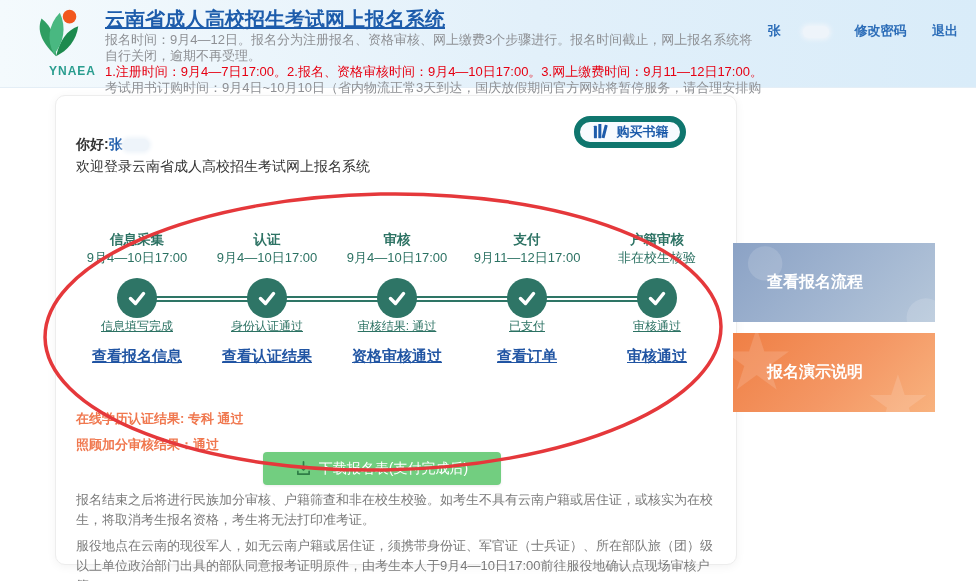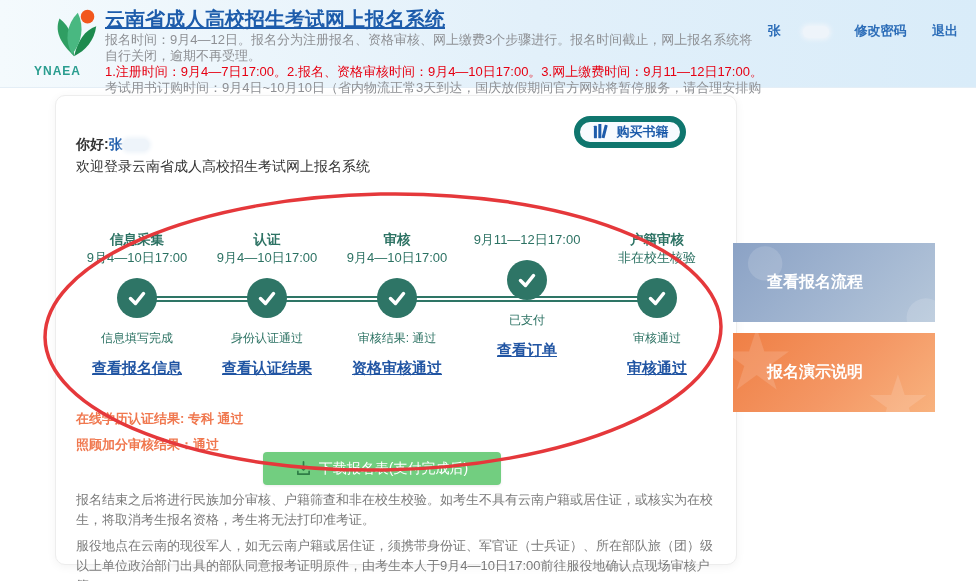--- a/index.html
+++ b/index.html
@@ -10,7 +10,7 @@
   .header { position:absolute; left:0; top:0; width:976px; height:88px;
     background:linear-gradient(90deg,#f4fafd 0%,#e2f0fa 55%,#d9ecf9 100%);
     border-bottom:1px solid #e4eef6; }
-  .logo-wrap { position:absolute; left:34px; top:6px; width:80px; height:76px; text-align:left; }
+  .logo-wrap { position:absolute; left:16px; top:6px; width:80px; height:76px; text-align:right; }
   .logo-wrap svg { display:block; margin:0 auto; }
   .logo-text { font-size:12px; letter-spacing:1px; color:#2a9d8f; font-weight:bold; }
   .site-title { position:absolute; left:105px; top:6px; font-size:20px; font-weight:bold; color:#1d5cab;text-decoration:underline; }

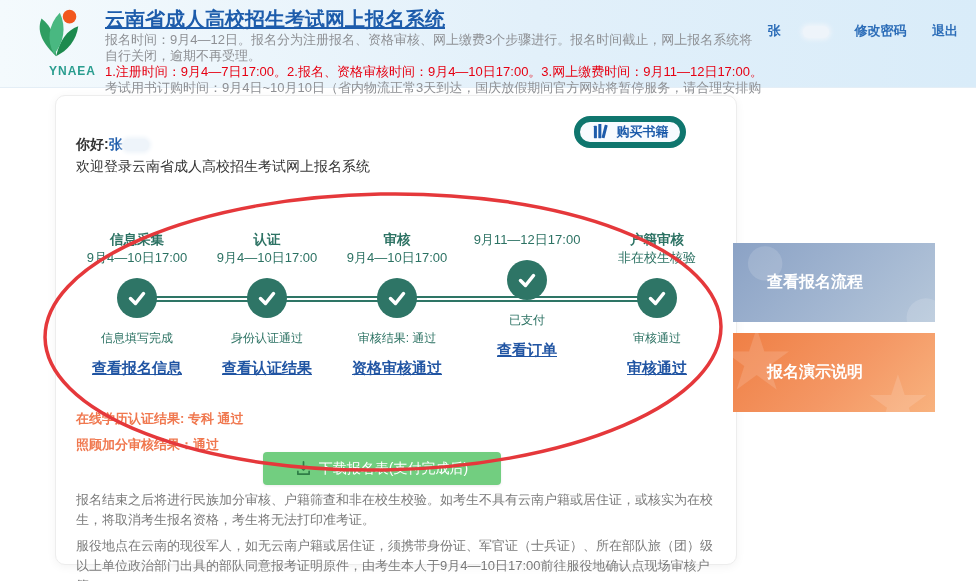--- a/index.html
+++ b/index.html
@@ -164,6 +164,7 @@
       </div>
 
       <div class="step">
+        <div class="step-title">支付</div>
         <div class="step-date">9月11—12日17:00</div>
         <div class="step-circle">
           <svg width="22" height="22" viewBox="0 0 22 22">

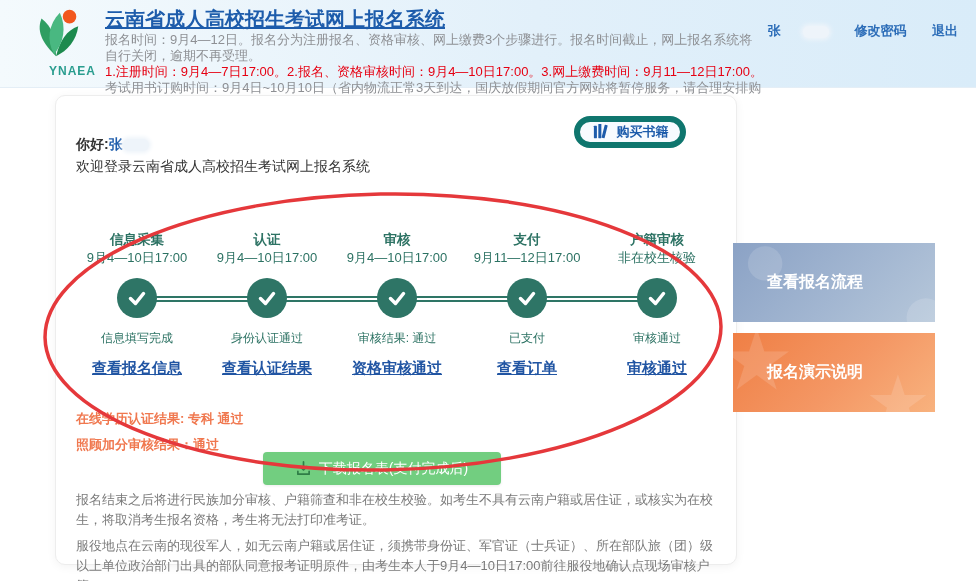--- a/index.html
+++ b/index.html
@@ -44,7 +44,7 @@
   .step-circle { width:40px; height:40px; border-radius:50%; background:#2e7566;
     margin:11px auto 0; display:flex; align-items:center; justify-content:center;
     position:relative; z-index:2; }
-  .step-status { margin-top:12px; font-size:12px; color:#2c7263; }
+  .step-status { font-size:12px; color:#2c7263;text-decoration:underline; }
   .step-link { display:inline-block; margin-top:12px; font-size:15px; font-weight:bold;
     color:#2155a3; text-decoration:underline; cursor:pointer; }
 

